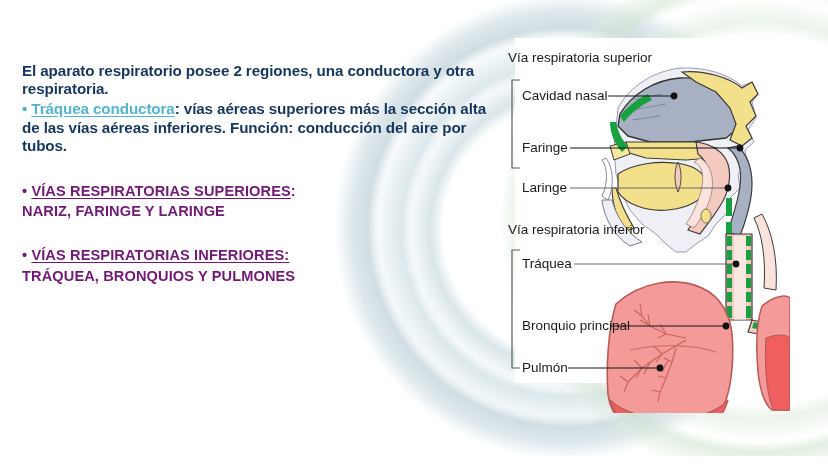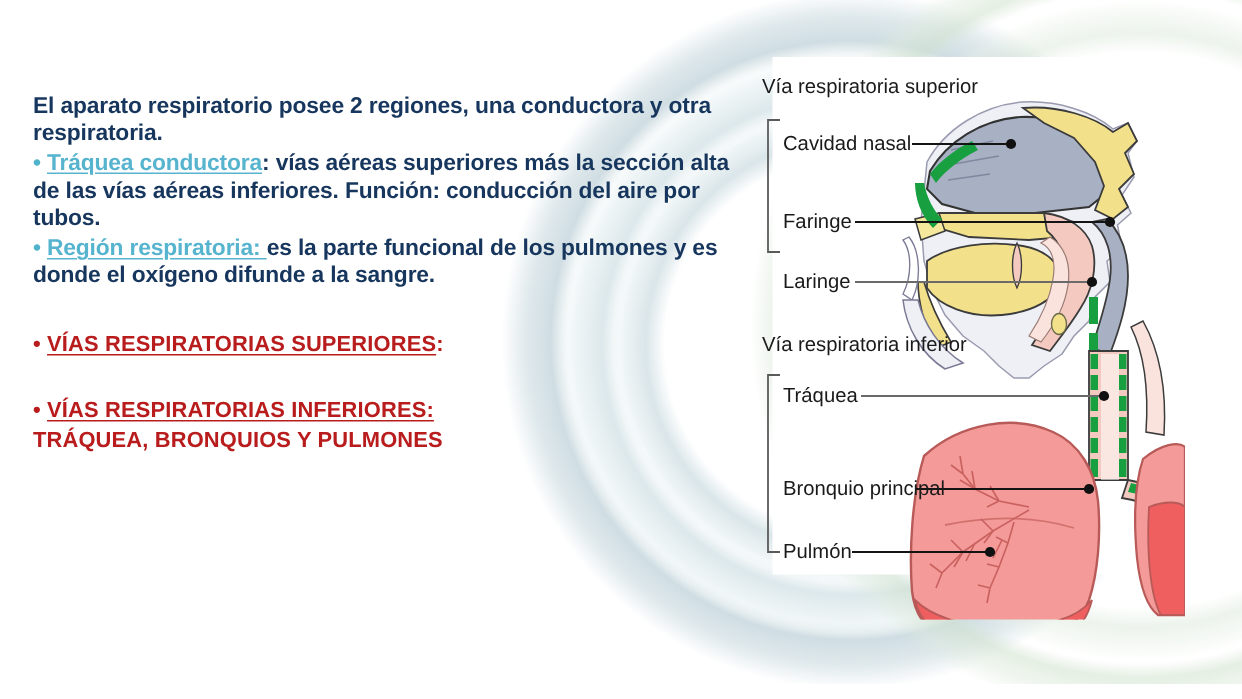--- a/index.html
+++ b/index.html
@@ -155,7 +155,6 @@
 
     <p class="para bullet"><span class="bdot">•</span><span>&nbsp;</span><span class="link">Tráquea conductora</span><span>: vías aéreas superiores más la sección alta de las vías aéreas inferiores. Función: conducción del aire por tubos.</span></p>
 
-    <p class="para bullet"><span class="bdot">•</span><span>&nbsp;</span><span class="link">Región respiratoria: </span><span>es la parte funcional de los pulmones y es donde el oxígeno difunde a la sangre.</span></p>
 
     <div class="caps-block">
       <p class="caps"><span>•</span><span>&nbsp;</span><u>VÍAS RESPIRATORIAS SUPERIORES</u><span>:</span></p>

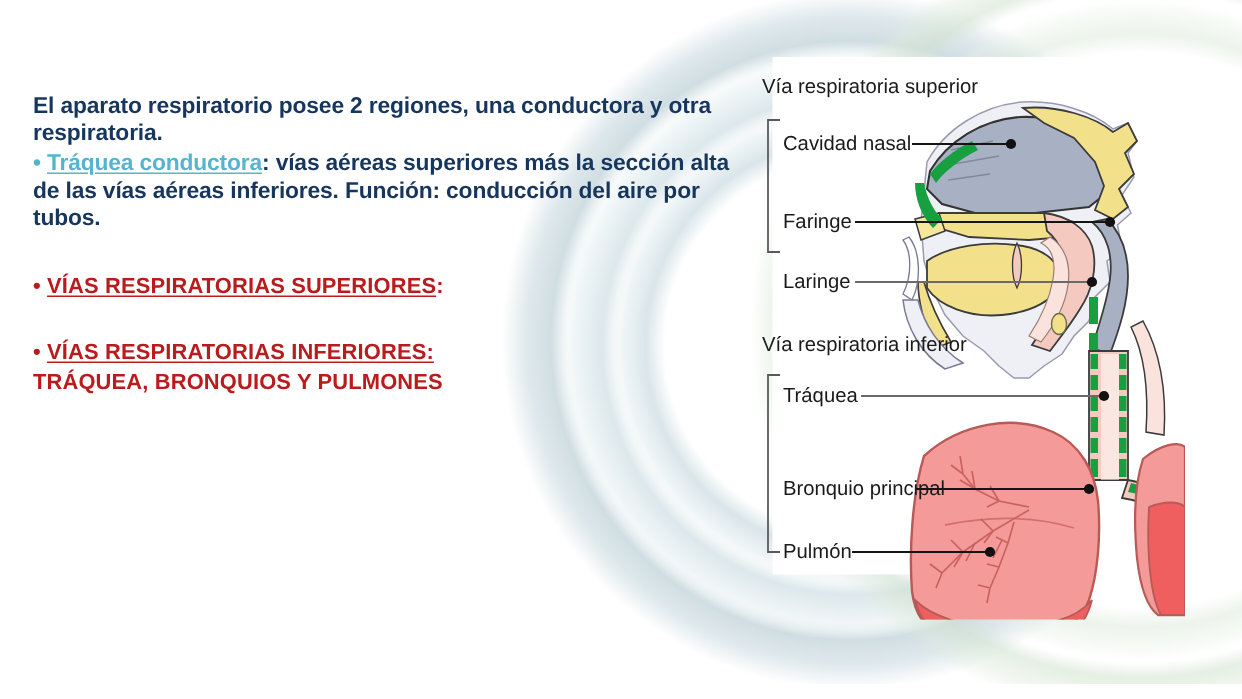--- a/index.html
+++ b/index.html
@@ -110,7 +110,7 @@
     font-size: 14.6px;
     font-weight: bold;
     line-height: 1.38;
-    color: #b91c1c;
+    color: #701a75;
     margin: 0;
     letter-spacing: 0.1px;
   }

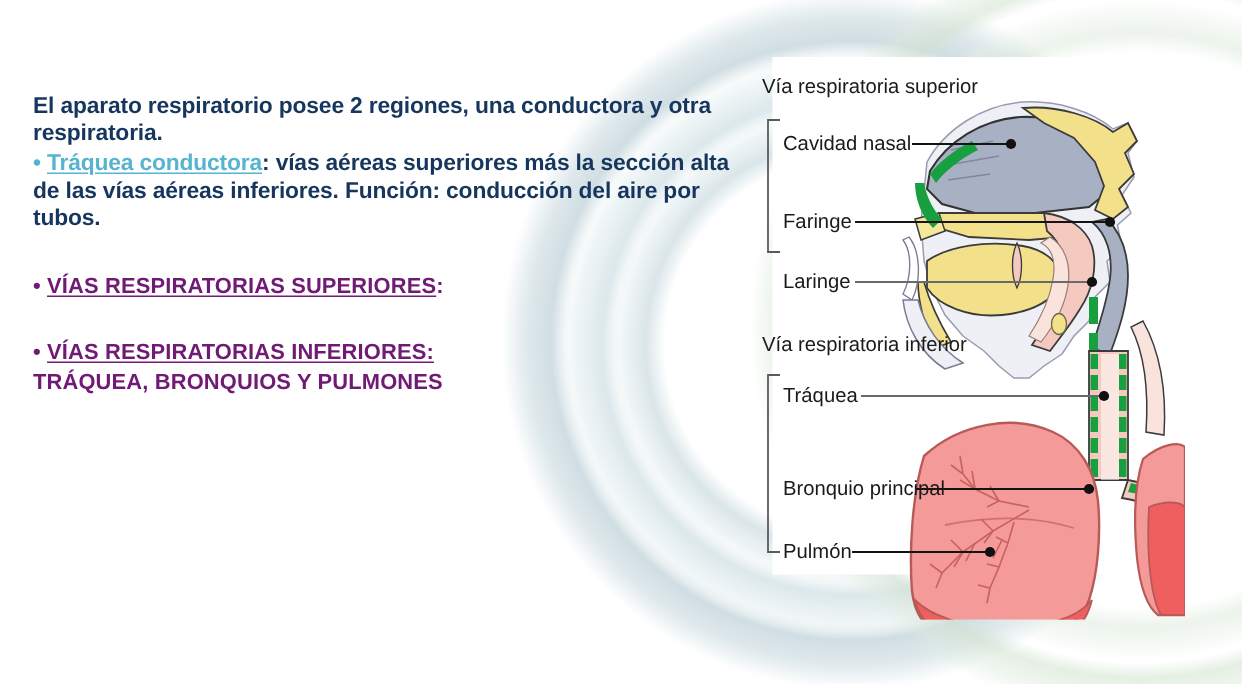--- a/index.html
+++ b/index.html
@@ -158,6 +158,7 @@
 
     <div class="caps-block">
       <p class="caps"><span>•</span><span>&nbsp;</span><u>VÍAS RESPIRATORIAS SUPERIORES</u><span>:</span></p>
+      <p class="caps">NARIZ, FARINGE Y LARINGE</p>
     </div>
 
     <div class="spacer-block"></div>

